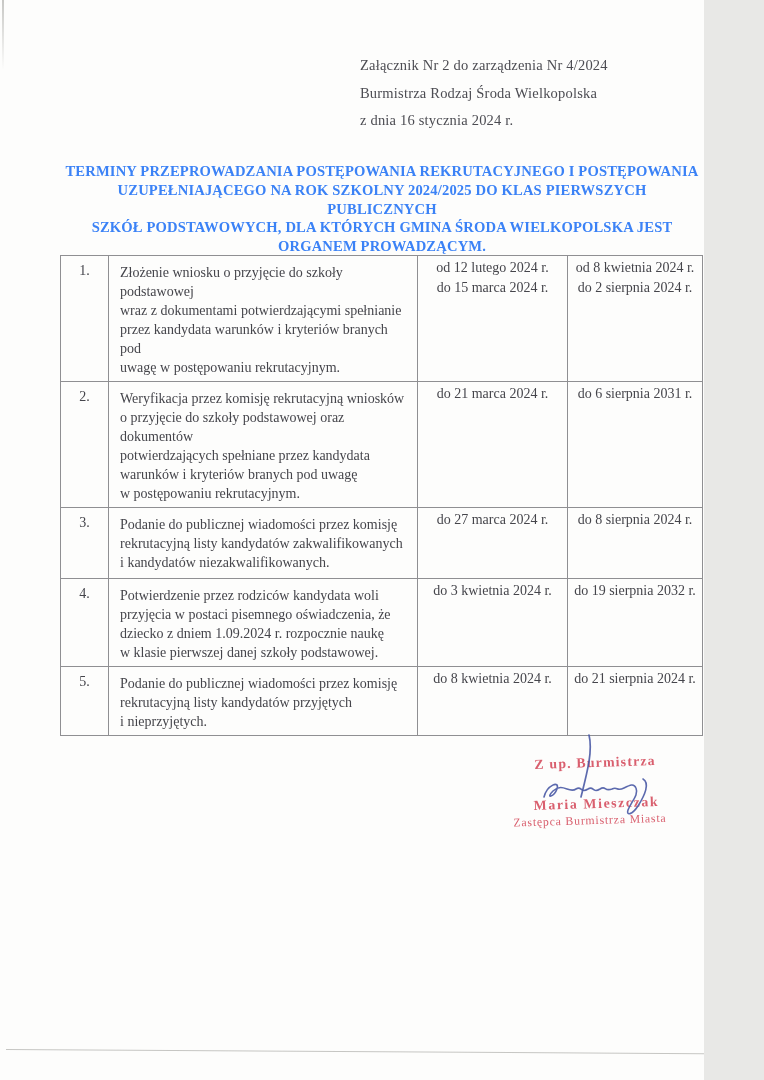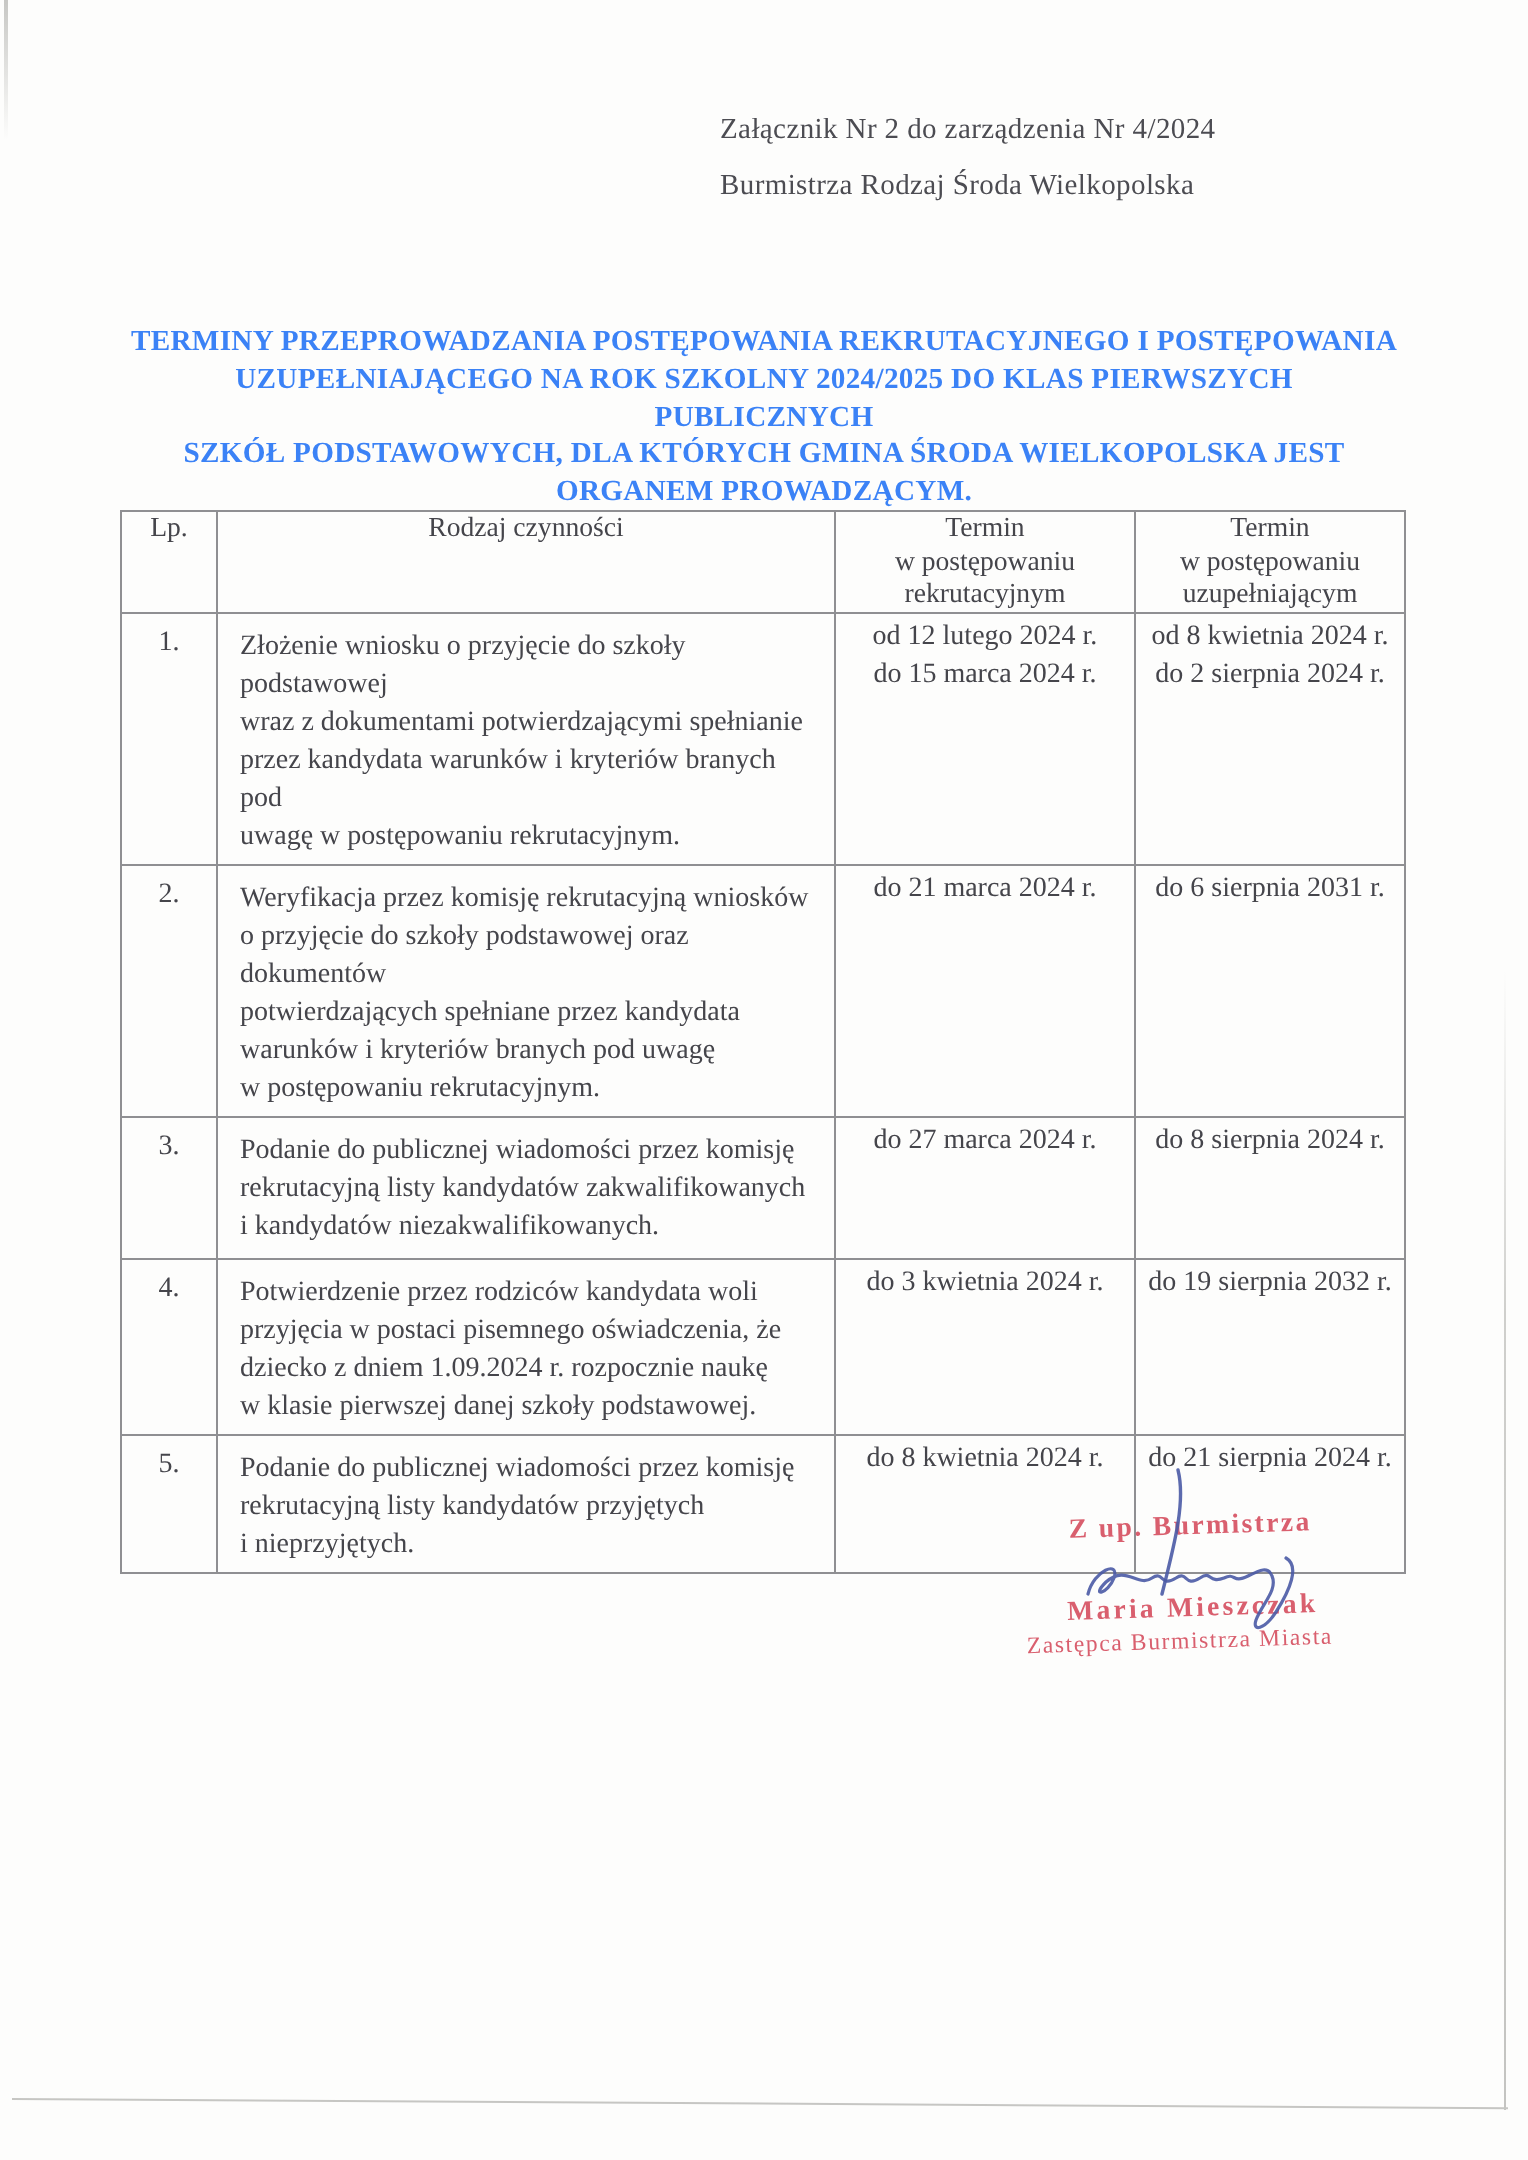--- a/index.html
+++ b/index.html
@@ -13,7 +13,7 @@
   html,body{background:#e8e8e6;}
   .page{
     position:relative;
-    width:764px;height:1080px;
+    width:704px;height:1080px;
     background:#fdfdfc;
     overflow:hidden;
     font-family:"Liberation Serif","DejaVu Serif",serif;

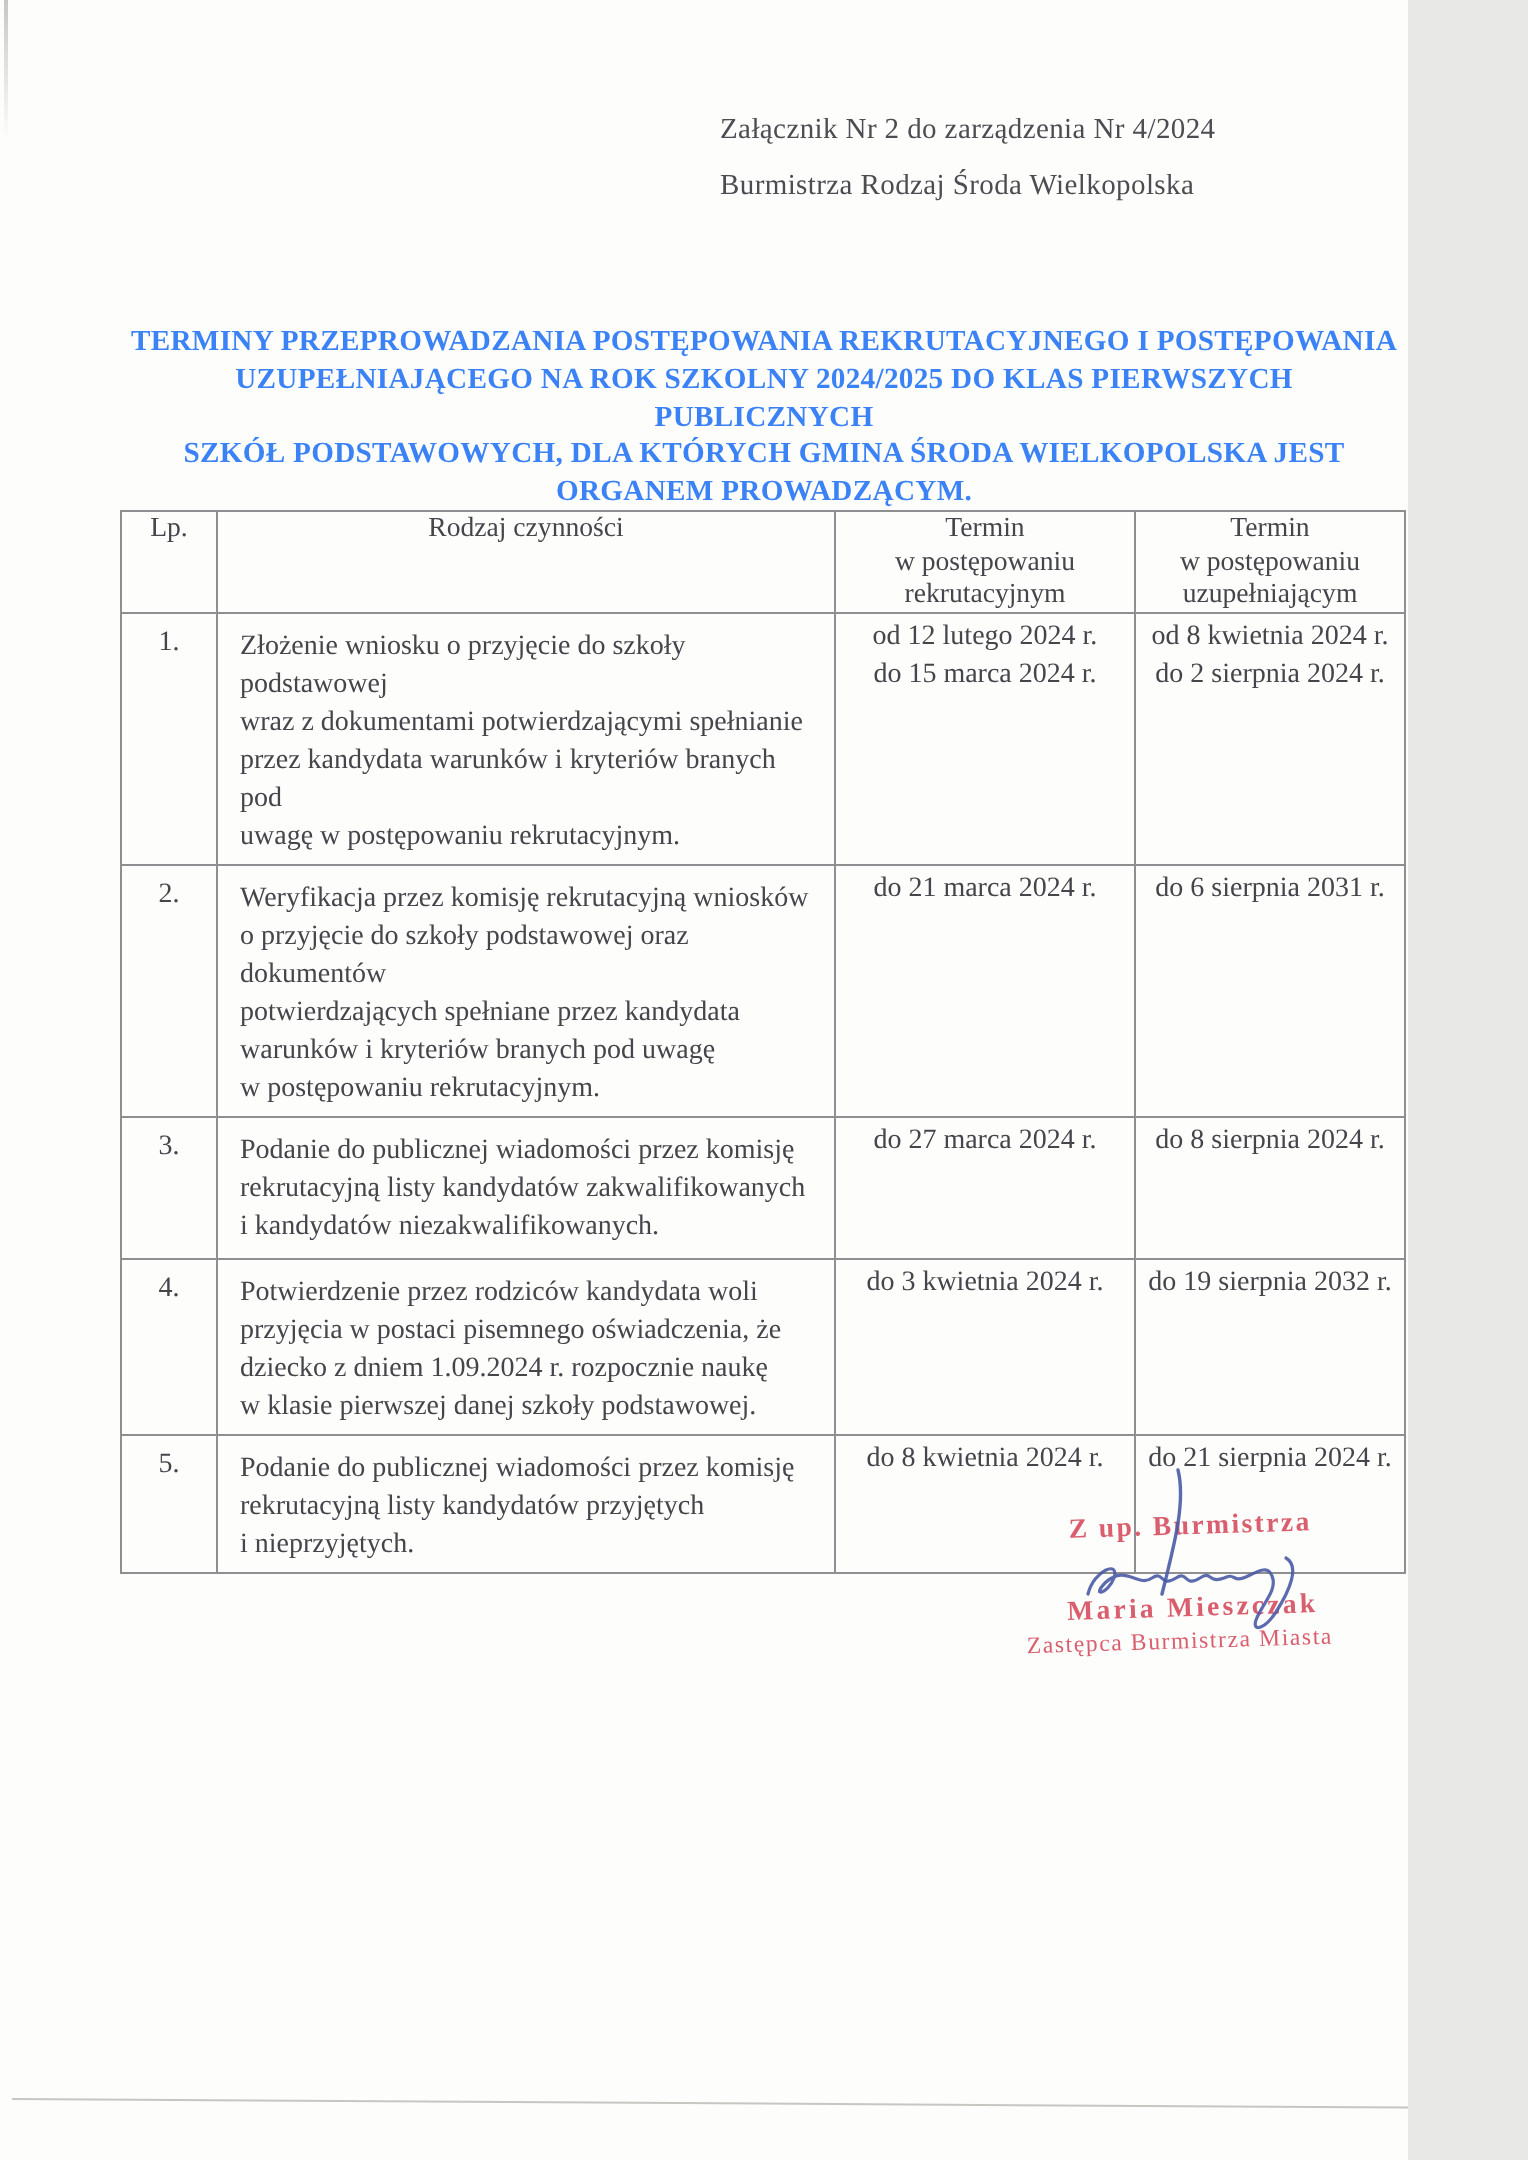--- a/index.html
+++ b/index.html
@@ -102,6 +102,7 @@
   <div class="attachment">
     <div>Załącznik Nr 2 do zarządzenia Nr 4/2024</div>
     <div>Burmistrza Rodzaj Środa Wielkopolska</div>
+    <div>z dnia 16 stycznia 2024 r.</div>
   </div>
 
   <div class="doc-title">TERMINY PRZEPROWADZANIA  POSTĘPOWANIA REKRUTACYJNEGO I POSTĘPOWANIA

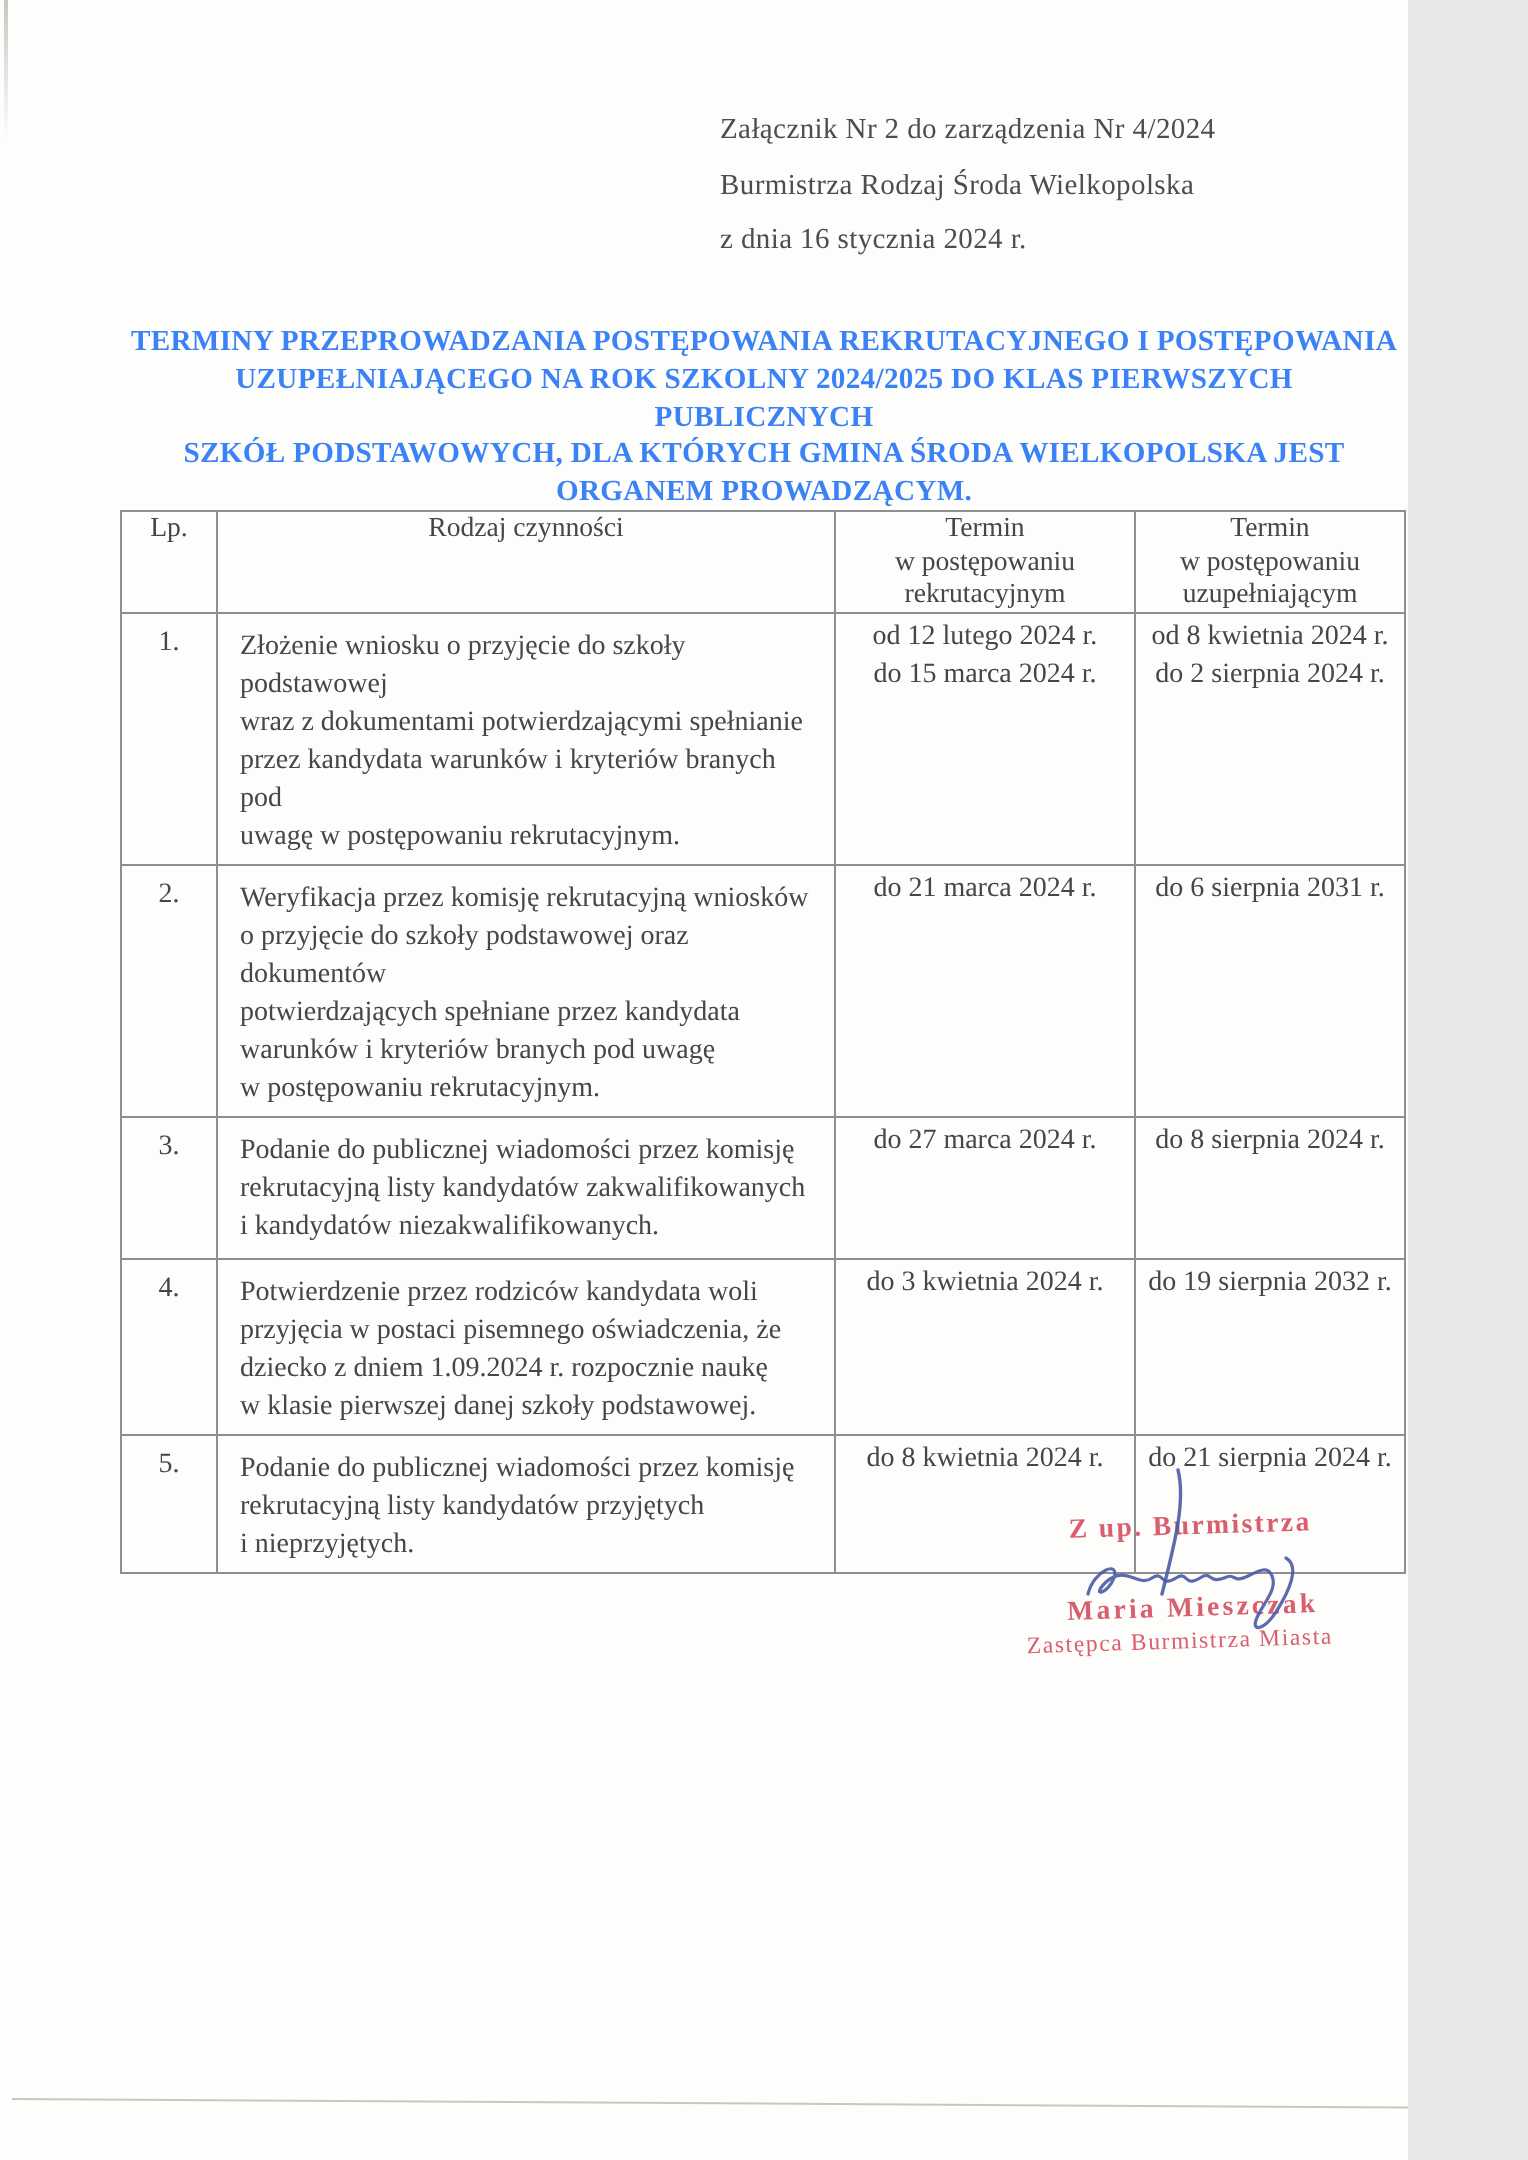--- a/index.html
+++ b/index.html
@@ -118,16 +118,6 @@
       <col style="width:135px">
     </colgroup>
     <tbody>
-        <tr style="height:50px">
-      <th class="h-cell">Lp.</th>
-      <th class="h-cell">Rodzaj czynności</th>
-      <th class="h-cell">Termin
-w postępowaniu
-rekrutacyjnym</th>
-      <th class="h-cell">Termin
-w postępowaniu
-uzupełniającym</th>
-    </tr>
     <tr style="height:84px">
       <td class="lp-cell">1.</td>
       <td class="activity-cell">Złożenie wniosku o przyjęcie do szkoły podstawowej

